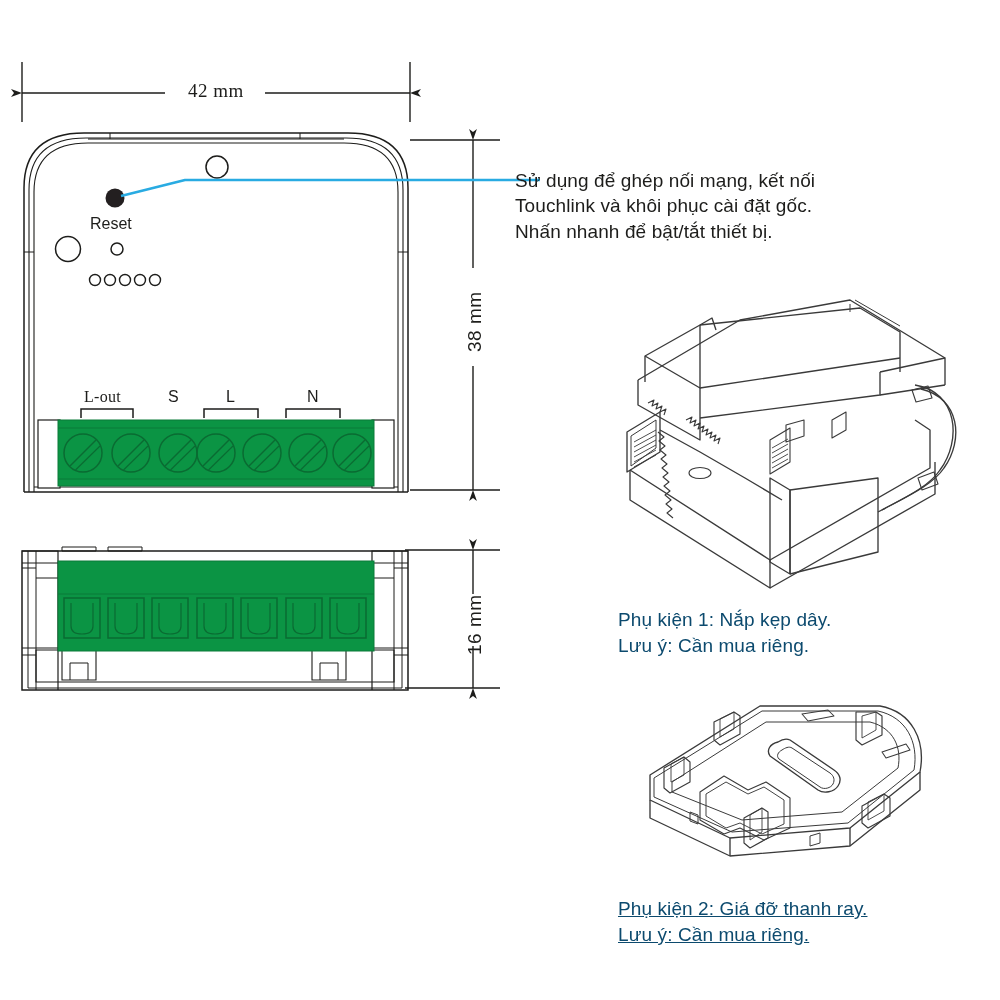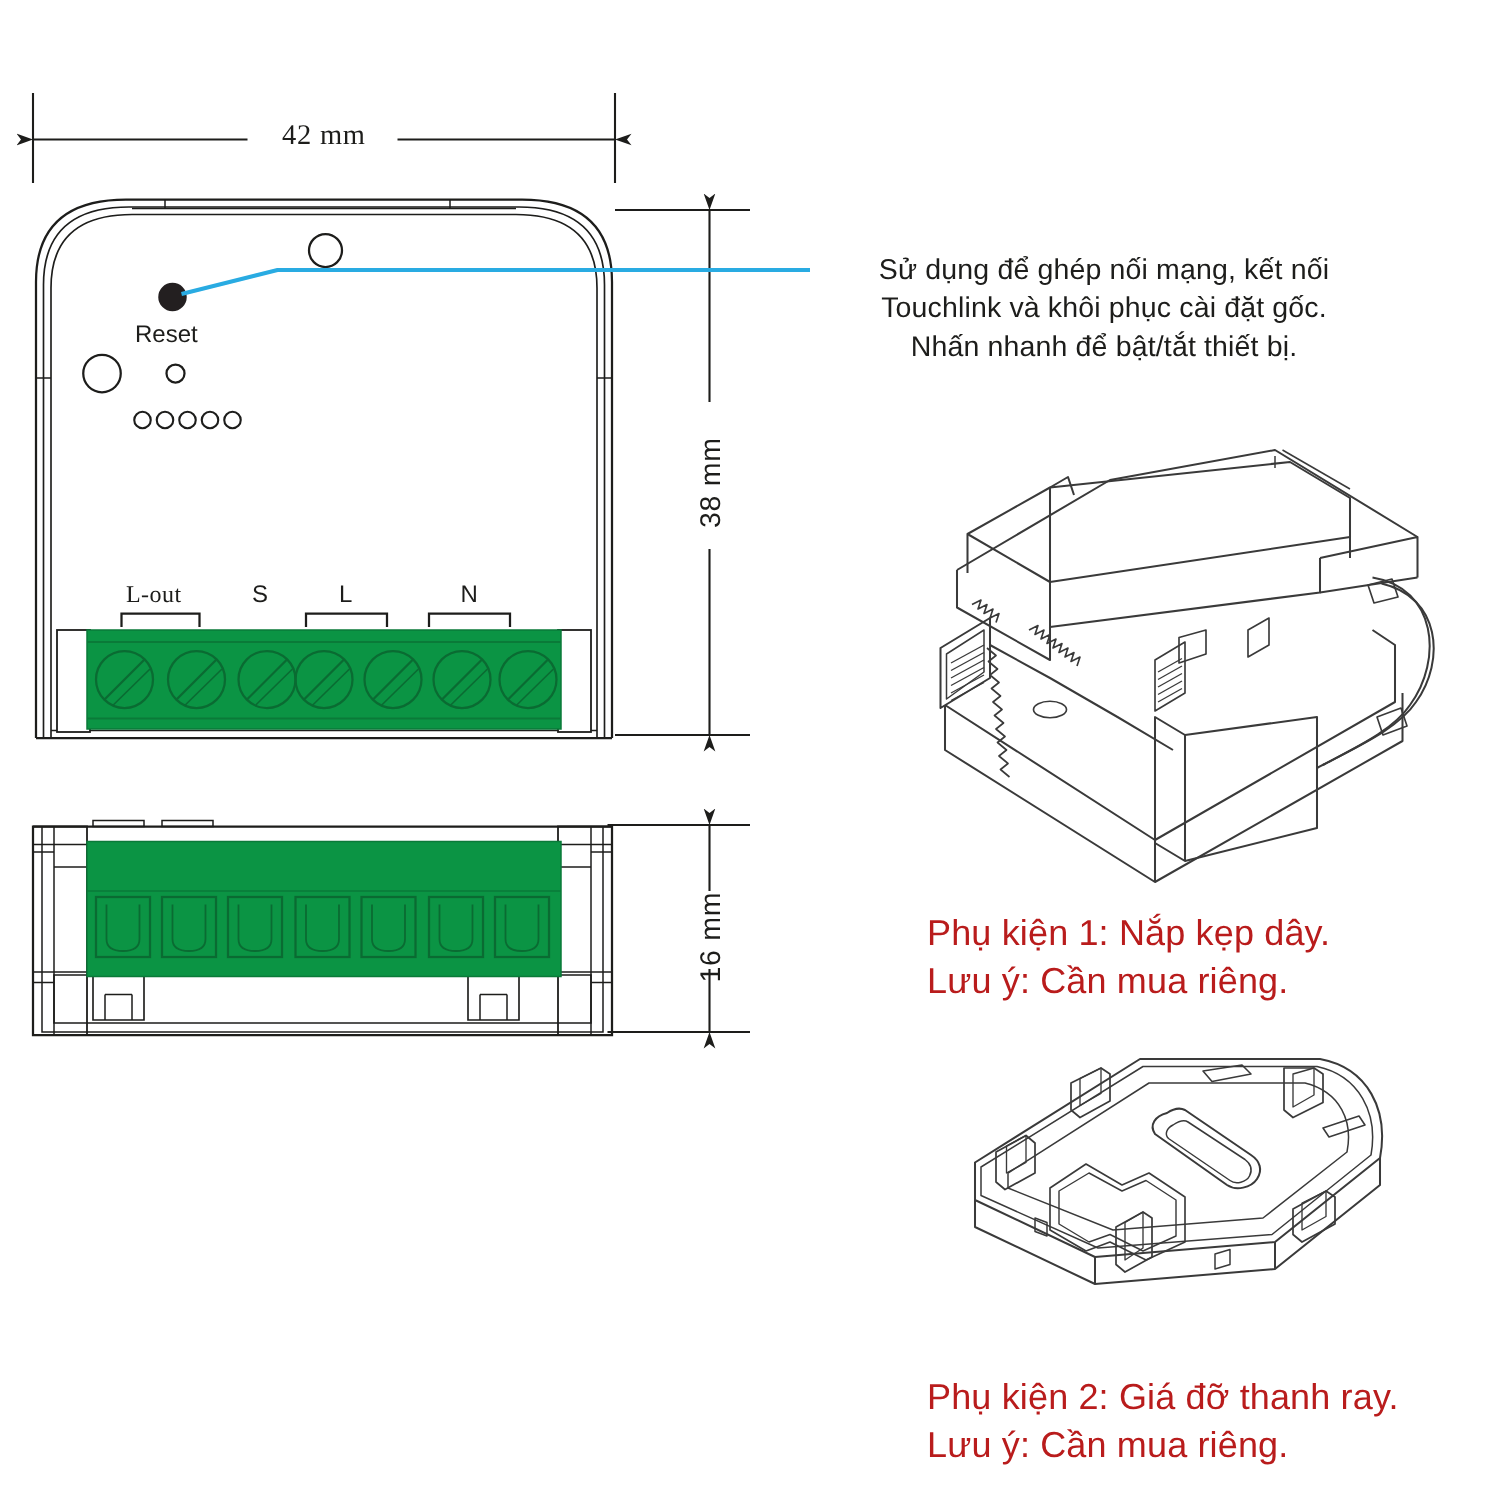--- a/index.html
+++ b/index.html
@@ -393,7 +393,7 @@
 
   <div class="txt term-label" style="left:307px; top:388px;">N</div>
 
-  <div class="callout" style="left:526px; top:168px; width:420px;text-align:center;">Sử dụng để ghép nối mạng, kết nối
+  <div class="callout" style="left:515px; top:168px; width:420px;">Sử dụng để ghép nối mạng, kết nối
 Touchlink và khôi phục cài đặt gốc.
 Nhấn nhanh để bật/tắt thiết bị.</div>
 

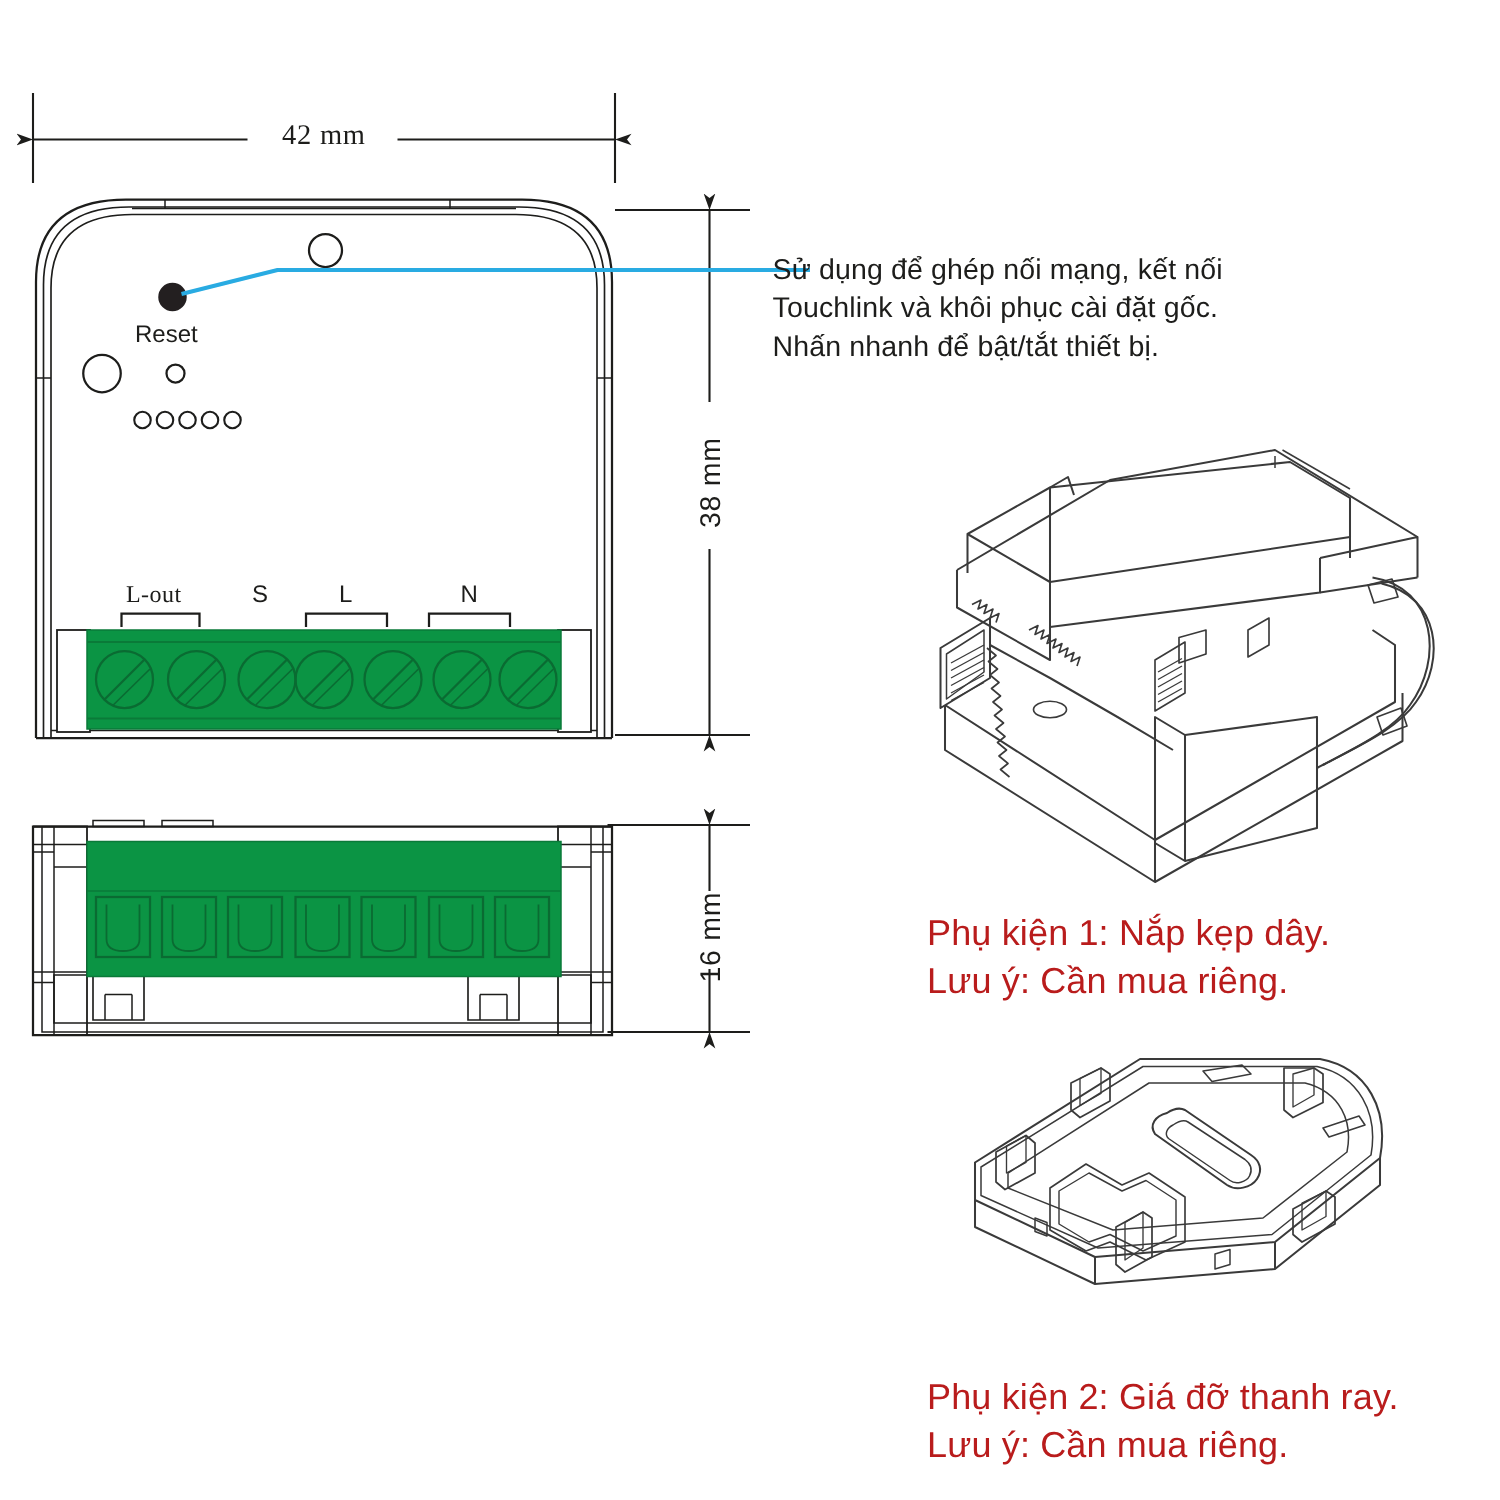--- a/index.html
+++ b/index.html
@@ -57,9 +57,9 @@
   }
   .caption {
     position: absolute;
-    font-size: 24px;
+    font-size: 19px;
     line-height: 1.35;
-    color: #b91c1c;
+    color: #0c4a6e;
     white-space: pre-line;
     letter-spacing: 0.1px;
   }

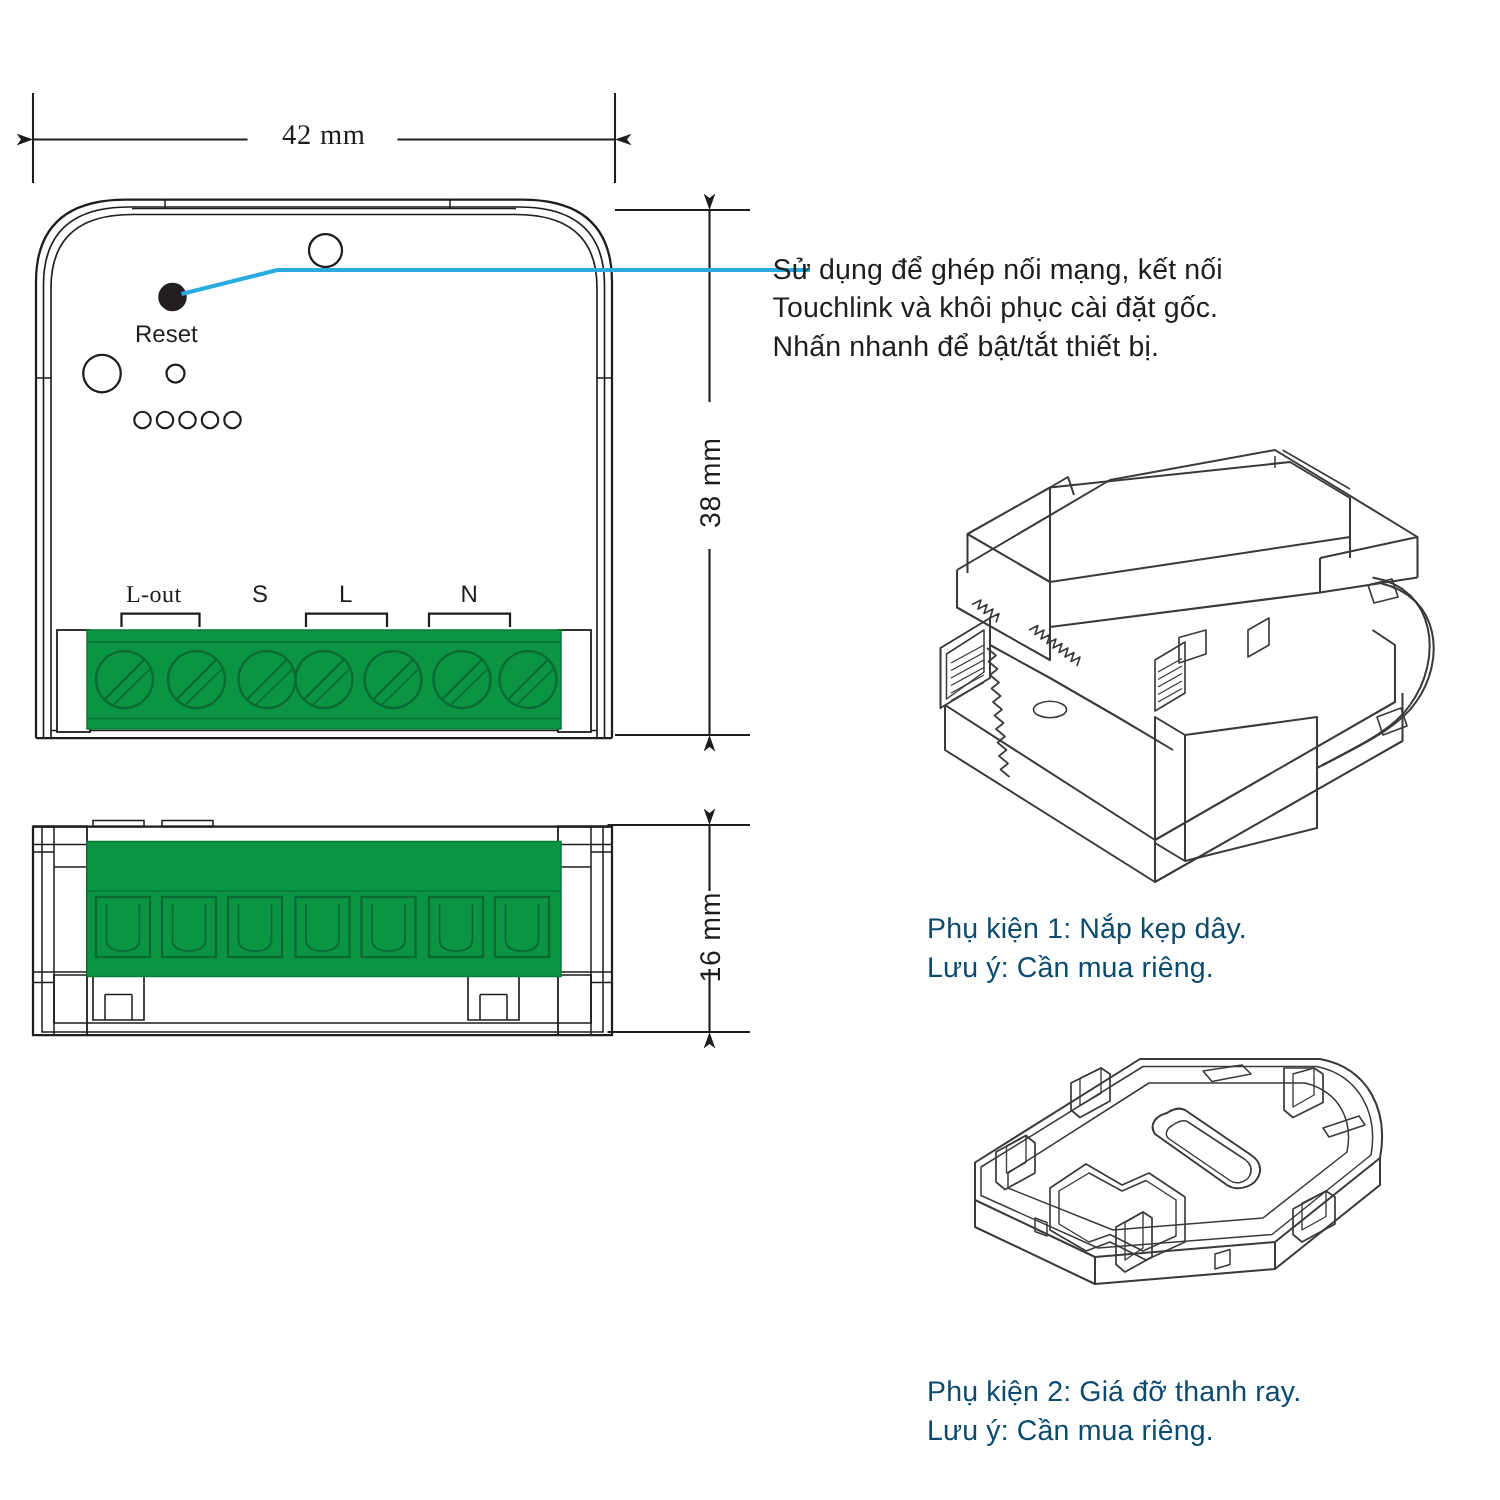--- a/index.html
+++ b/index.html
@@ -400,7 +400,7 @@
   <div class="caption" style="left:618px; top:607px; width:360px;">Phụ kiện 1: Nắp kẹp dây.
 Lưu ý: Cần mua riêng.</div>
 
-  <div class="caption" style="left:618px; top:916px; width:360px;">Phụ kiện 2: Giá đỡ thanh ray.
+  <div class="caption" style="left:618px; top:896px; width:360px;text-decoration:underline;">Phụ kiện 2: Giá đỡ thanh ray.
 Lưu ý: Cần mua riêng.</div>
 
 </div>

